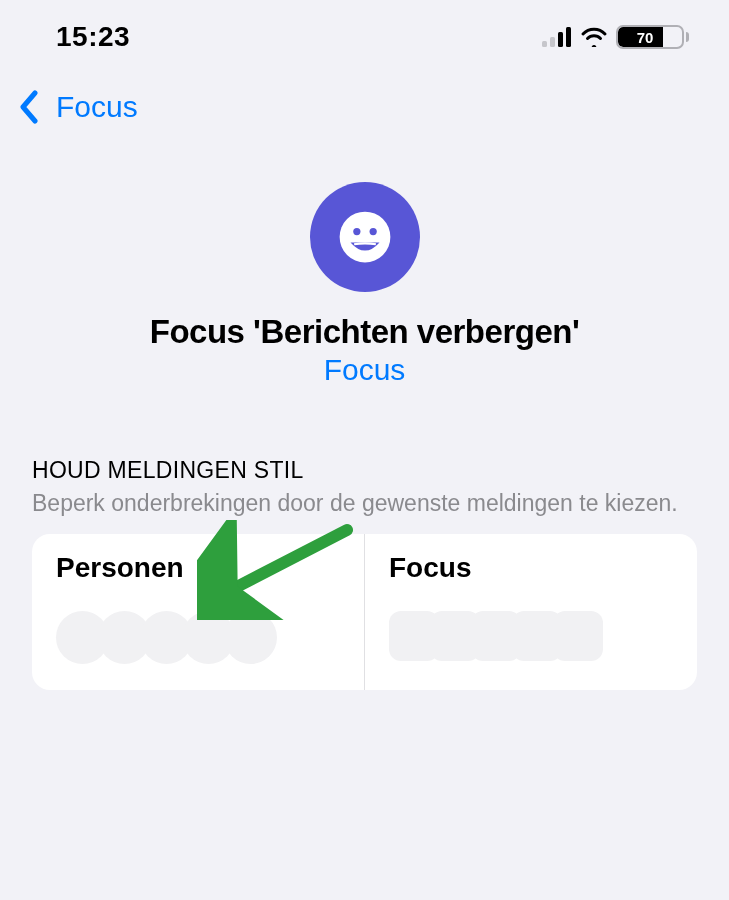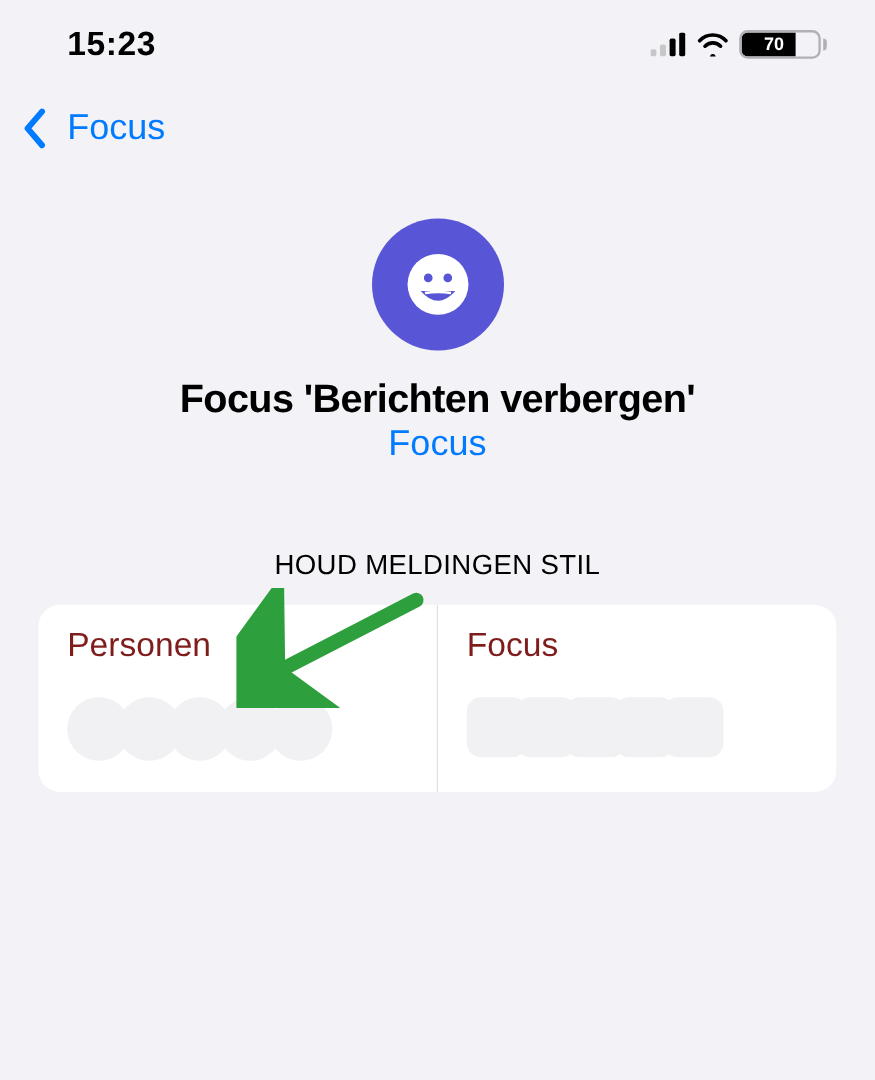--- a/index.html
+++ b/index.html
@@ -115,8 +115,7 @@
     font-weight: 400;
     color: #000;
     letter-spacing: 0.3px;
-    margin-bottom: 20px;
-    text-align: center;
+    margin-bottom: 4px;
   }
   .section-sub {
     font-size: 23px;

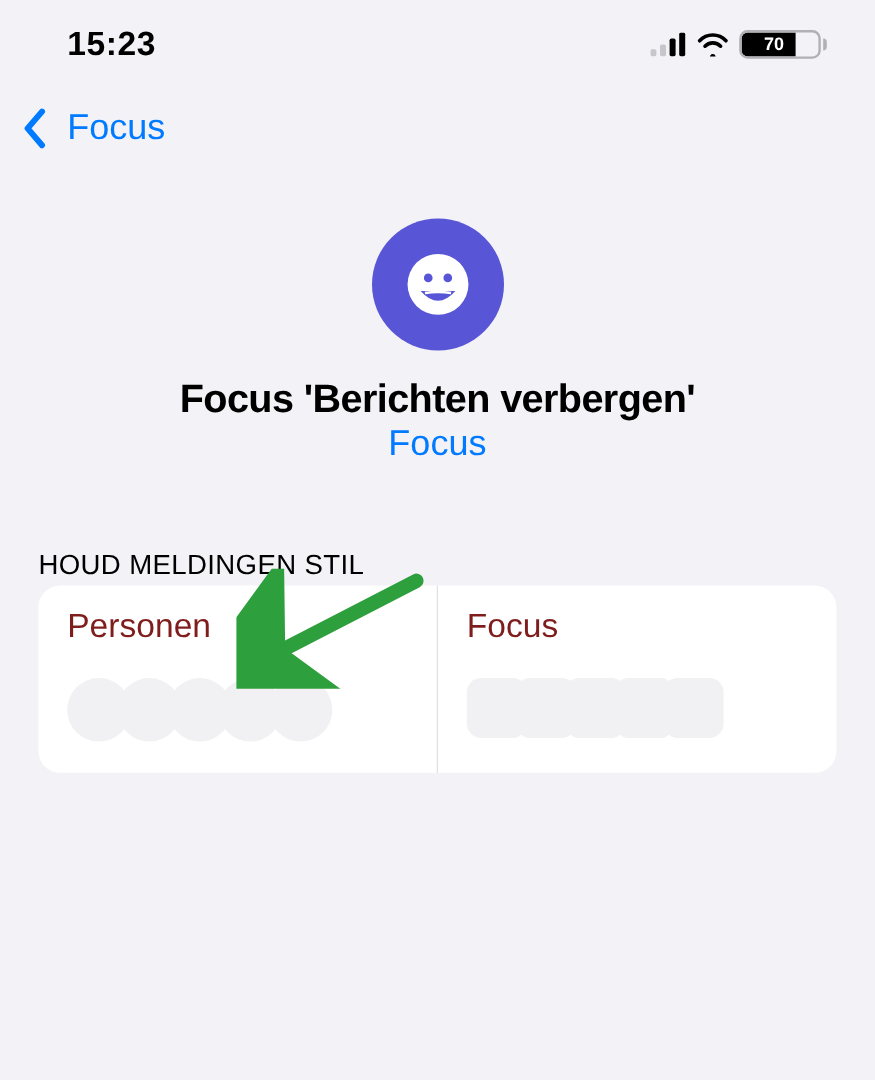--- a/index.html
+++ b/index.html
@@ -225,6 +225,7 @@
 
 <div class="section">
   <div class="section-header">HOUD MELDINGEN STIL</div>
+  <div class="section-sub">Beperk onderbrekingen door de gewenste meldingen te kiezen.</div>
 
   <div class="card-row">
     <div class="card-half">

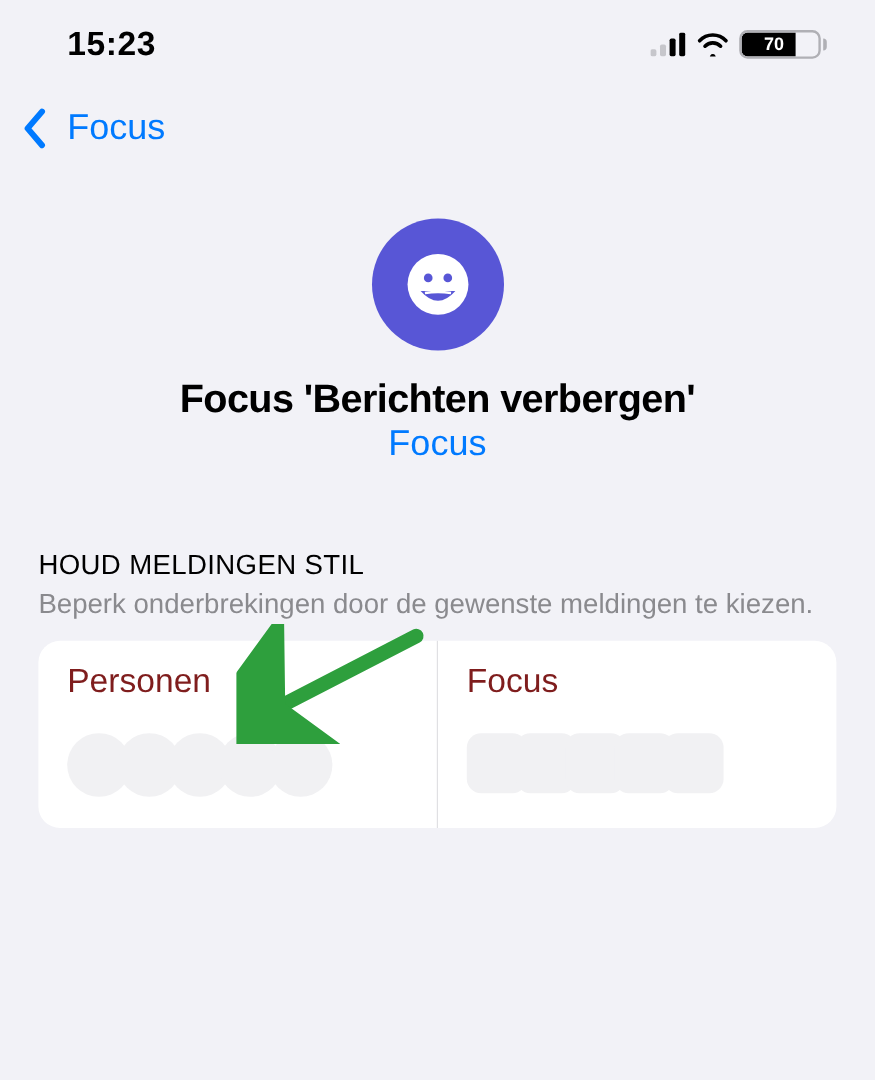--- a/index.html
+++ b/index.html
@@ -141,9 +141,9 @@
     background: #e0e0e3;
   }
   .card-title {
-    color: #7f1d1d;
+    color: #000000;
     font-size: 28px;
-    font-weight: 400;
+    font-weight: 700;
     margin-bottom: 27px;
   }
   .avatar-row {

